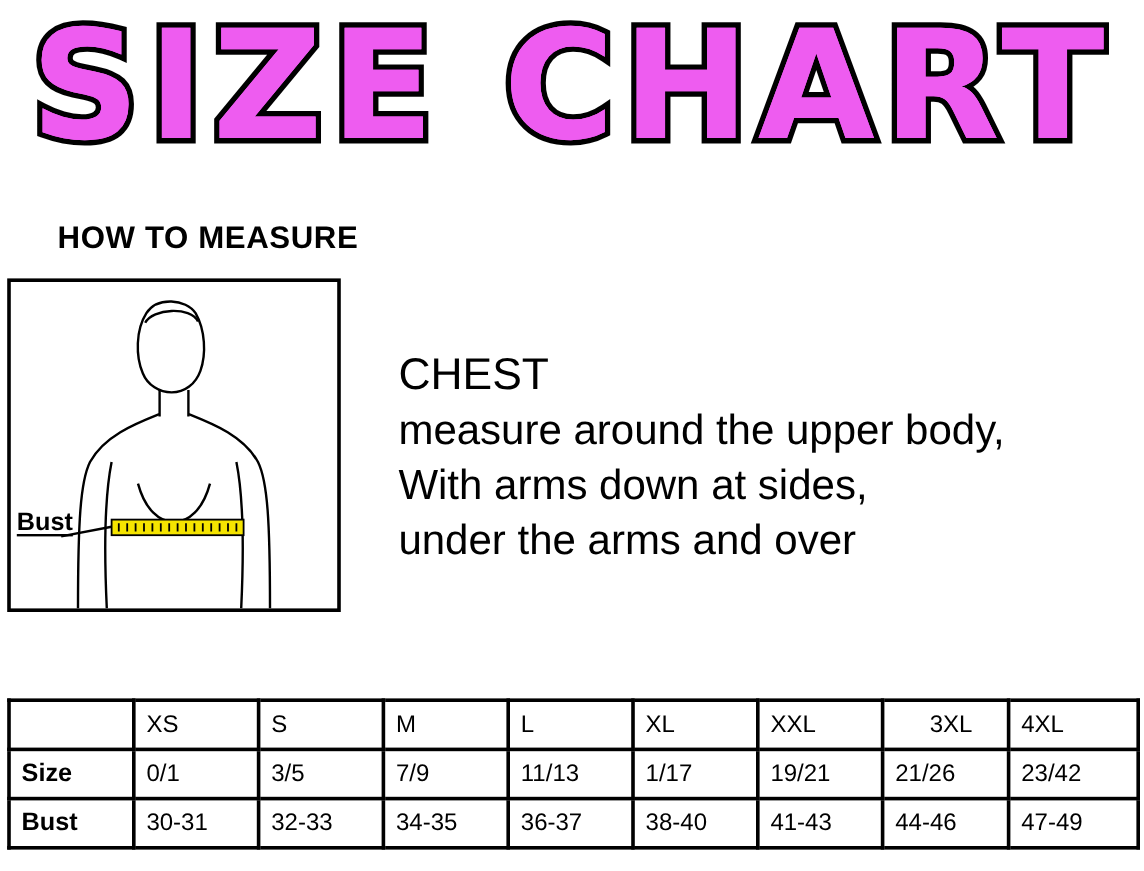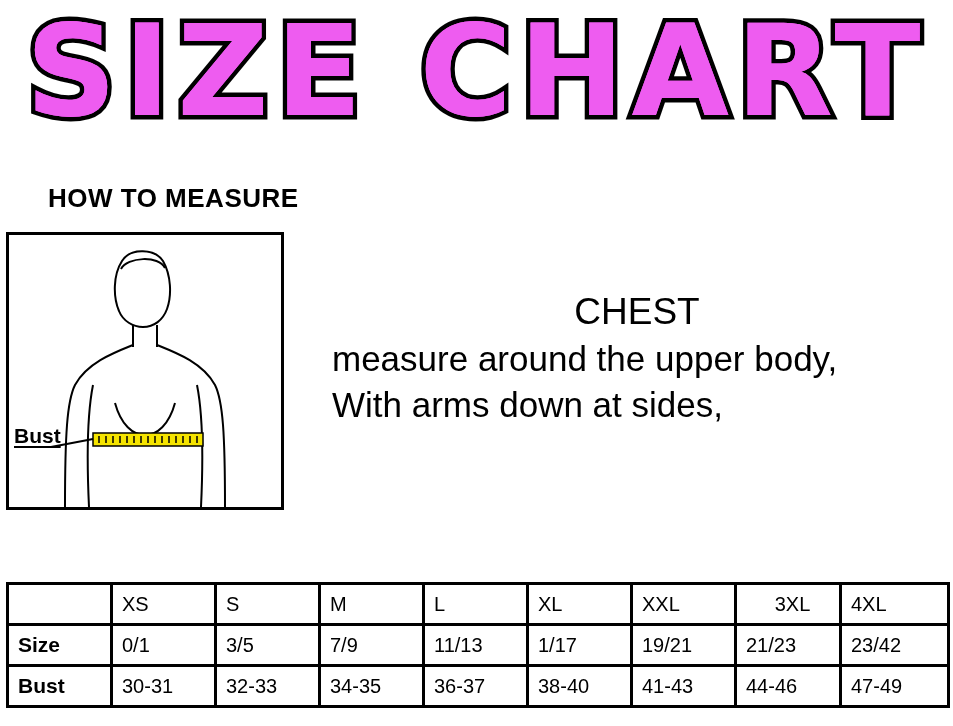--- a/index.html
+++ b/index.html
@@ -105,7 +105,6 @@
     display: block;
     font-size: 37px;
     line-height: 48px;
-    text-align: center;
   }
   .desc .line {
     display: block;

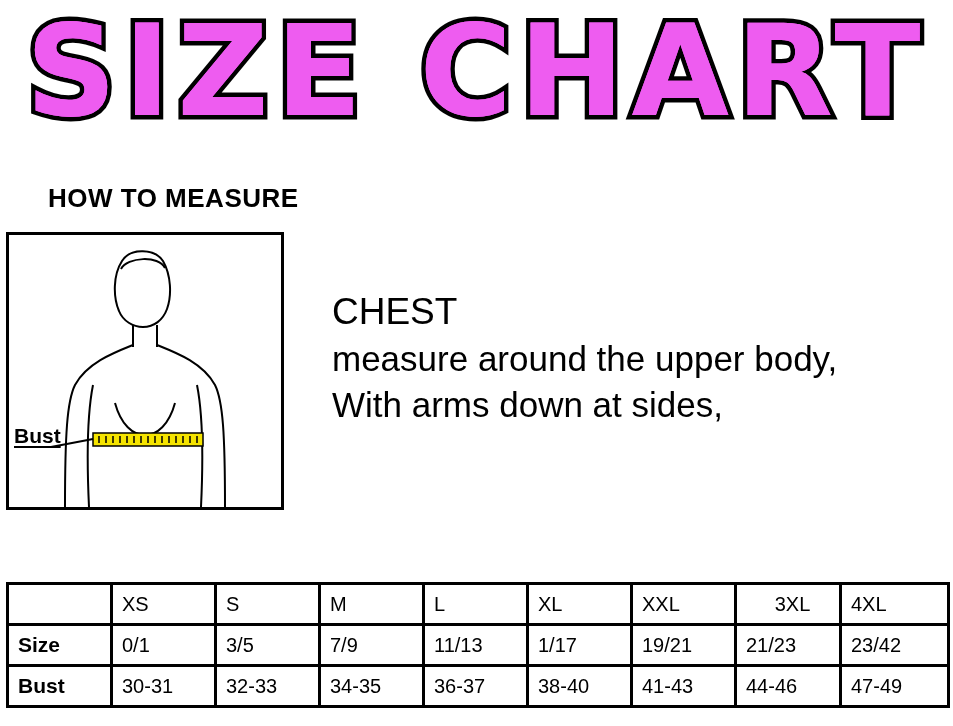--- a/index.html
+++ b/index.html
@@ -211,6 +211,7 @@
   <span class="heading line">CHEST</span>
   <span class="line">measure around the upper body,</span>
   <span class="line">With arms down at sides,</span>
+  <span class="line">under the arms and over</span>
 </div>
 
 <div class="table-wrap">

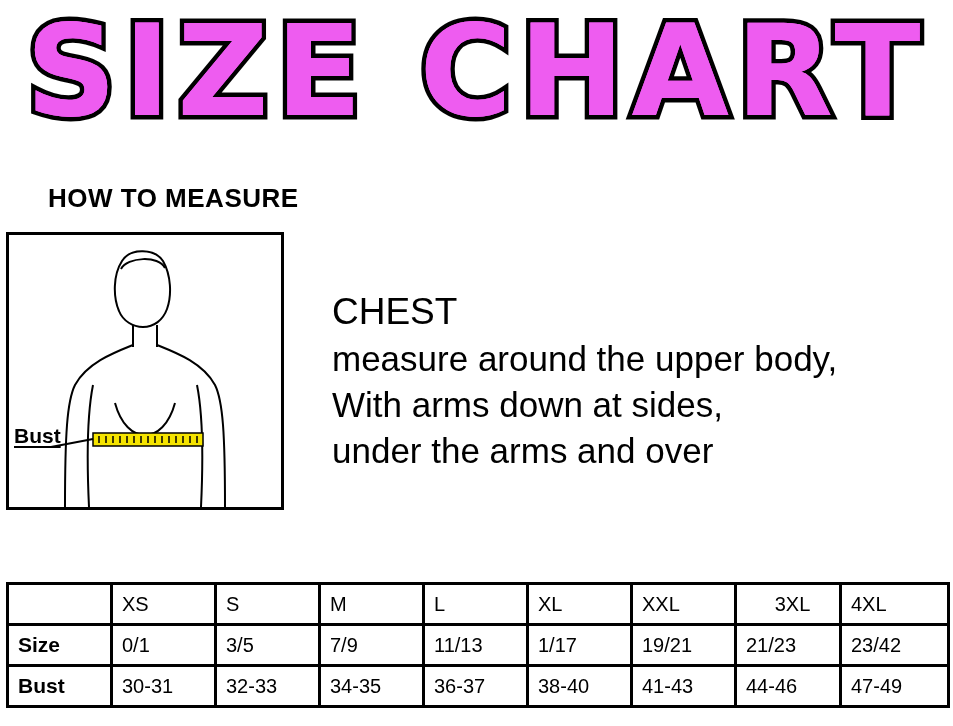--- a/index.html
+++ b/index.html
@@ -236,7 +236,7 @@
         <td>11/13</td>
         <td>1/17</td>
         <td>19/21</td>
-        <td>21/23</td>
+        <td>21/26</td>
         <td>23/42</td>
       </tr>
       <tr>

